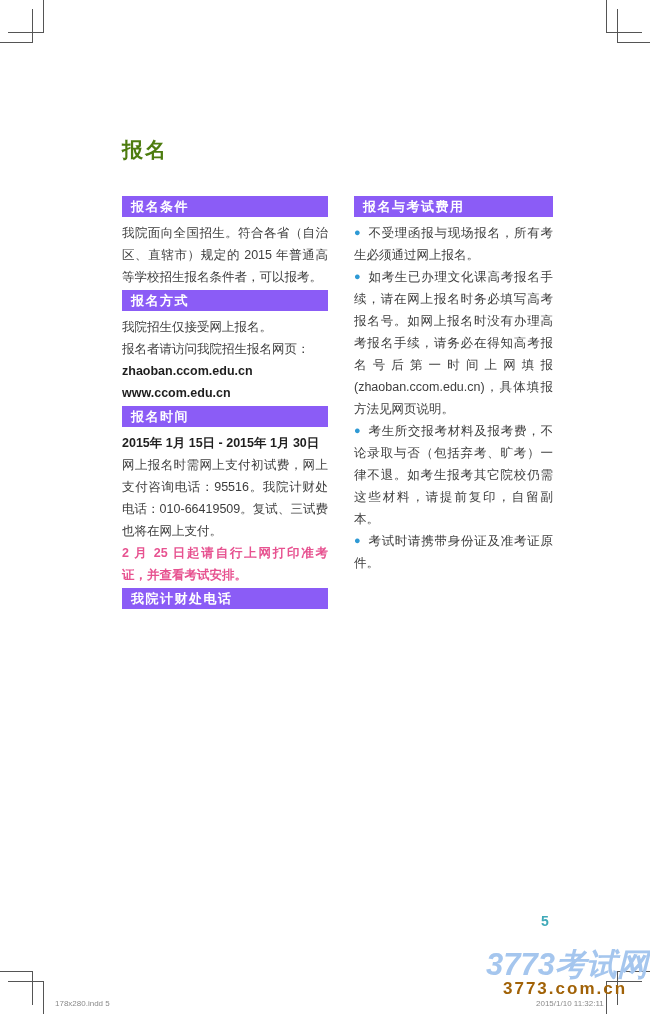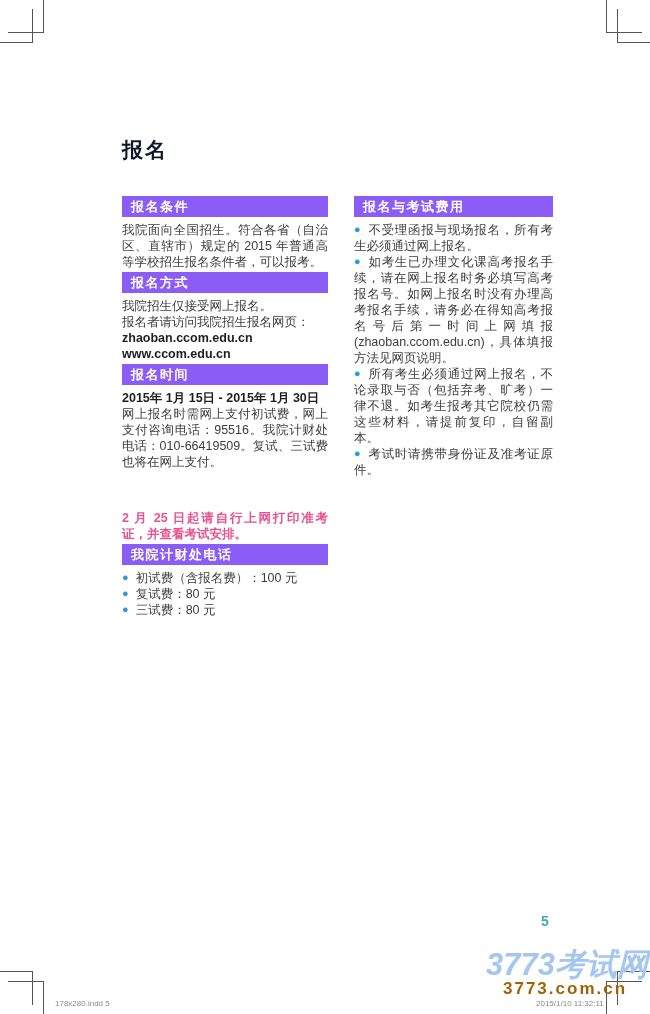--- a/index.html
+++ b/index.html
@@ -18,7 +18,7 @@
 
   .page-title {
     position:absolute; left:122px; top:136px;
-    font-size:21px; font-weight:bold; color:#0f172a; letter-spacing:2px;
+    font-size:21px; font-weight:bold; color:#4d7c0f; letter-spacing:2px;
   }
 
   .col { position:absolute; top:196px; }

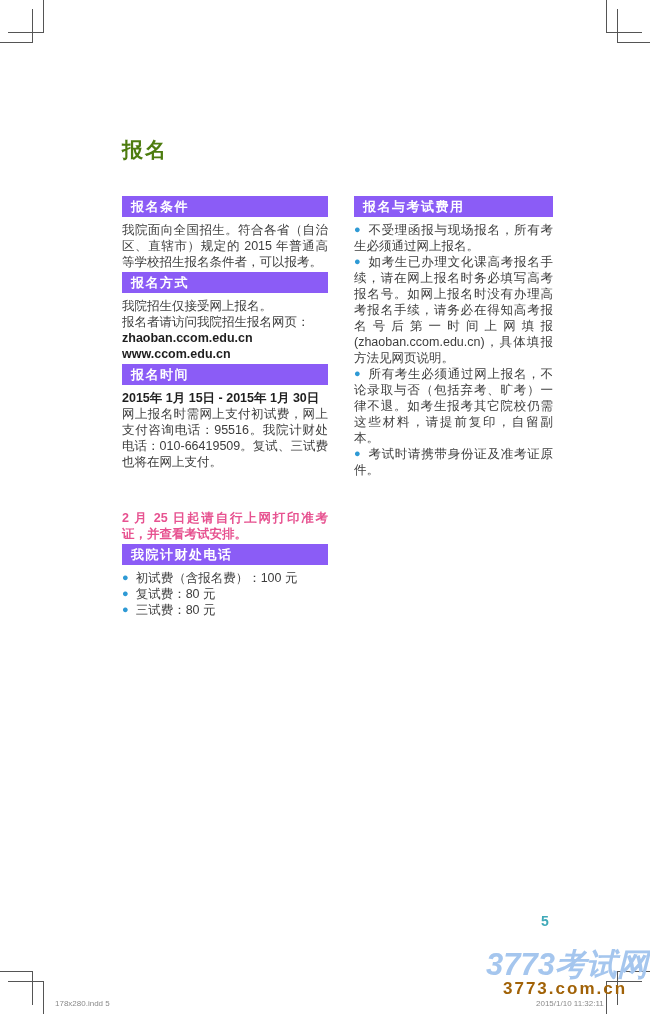--- a/index.html
+++ b/index.html
@@ -35,7 +35,7 @@
     margin:0 0 5px 0;
   }
   .body p {
-    margin:0; font-size:12.5px; line-height:16px;
+    margin:0; font-size:12.5px; line-height:22px;
     text-align:justify; text-align-last:left; color:#3d3d3d;
   }
   .b   { font-weight:bold; color:#1e1e1e; }

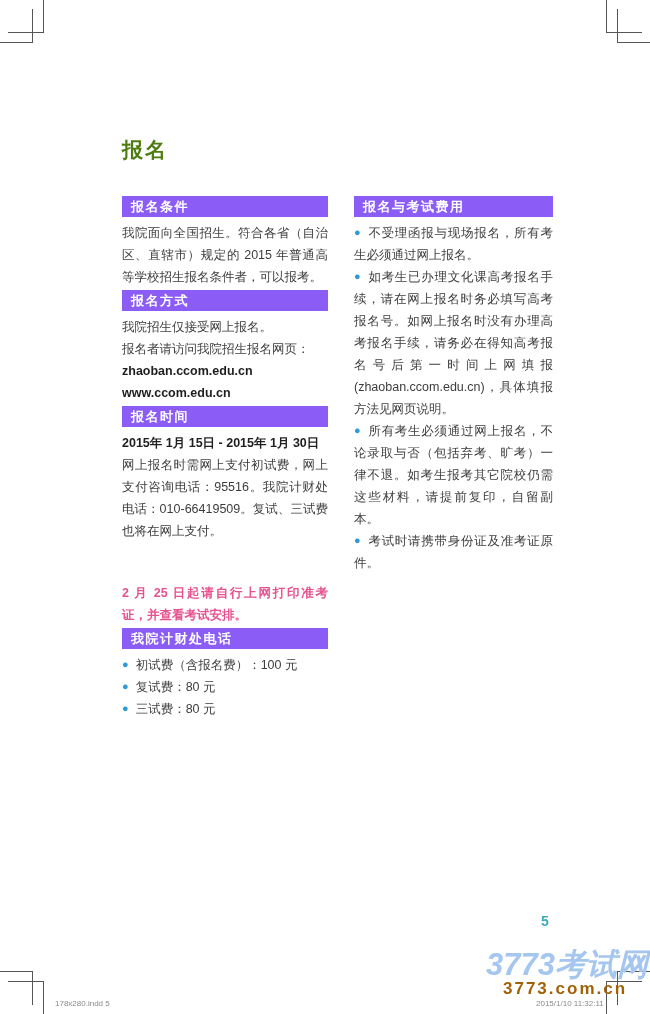--- a/index.html
+++ b/index.html
@@ -149,7 +149,7 @@
       <div class="body">
         <p><span class="dot">●</span><span>不受理函报与现场报名，所有考生必须通过网上报名。</span></p>
         <p><span class="dot">●</span><span>如考生已办理文化课高考报名手续，请在网上报名时务必填写高考报名号。如网上报名时没有办理高考报名手续，请务必在得知高考报名号后第一时间上网填报(zhaoban.ccom.edu.cn)，具体填报方法见网页说明。</span></p>
-        <p><span class="dot">●</span><span>所有考生必须通过网上报名，不论录取与否（包括弃考、旷考）一律不退。如考生报考其它院校仍需这些材料，请提前复印，自留副本。</span></p>
+        <p><span class="dot">●</span><span>考生所交报考材料及报考费，不论录取与否（包括弃考、旷考）一律不退。如考生报考其它院校仍需这些材料，请提前复印，自留副本。</span></p>
         <p><span class="dot">●</span><span>考试时请携带身份证及准考证原件。</span></p>
       </div>
     </div>

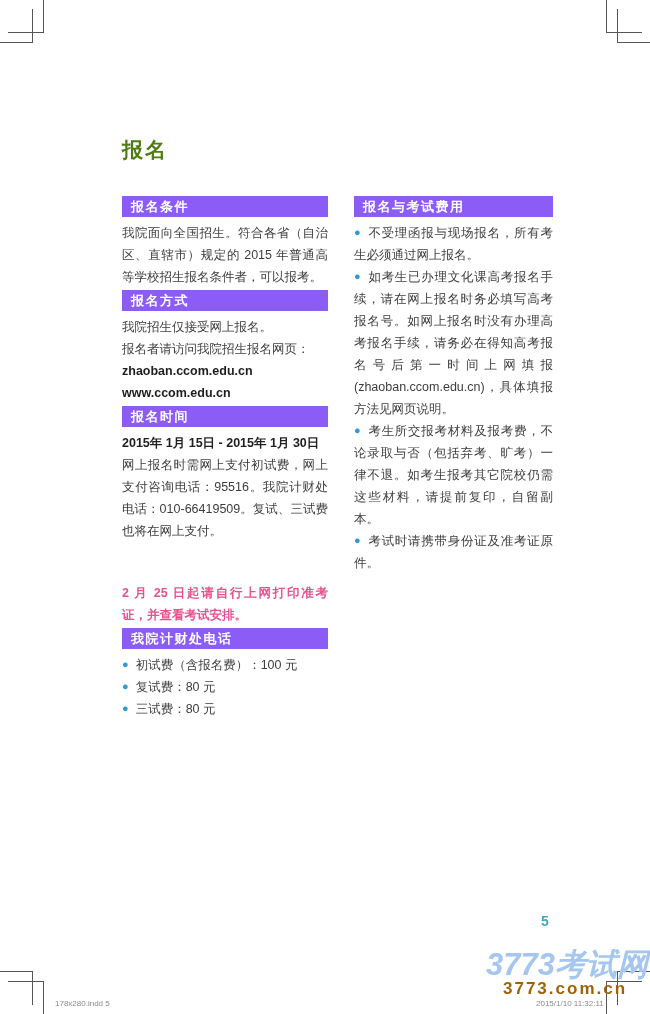--- a/index.html
+++ b/index.html
@@ -40,7 +40,7 @@
   }
   .b   { font-weight:bold; color:#1e1e1e; }
   p.b  { font-weight:bold; color:#1e1e1e; }
-  p.pink { font-weight:bold; color:#e75290;margin-top:40px; }
+  p.pink { font-weight:bold; color:#e75290; }
   .dot { color:#2e9ad5; font-size:11px; margin-right:7px; position:relative; top:-1px; }
 
   .page-number {

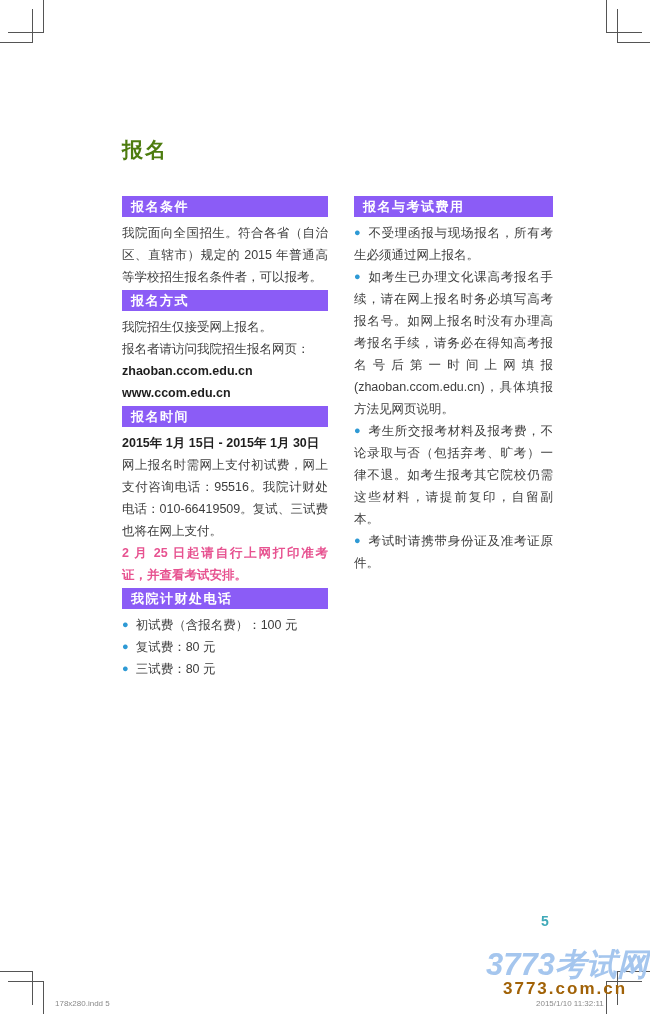--- a/index.html
+++ b/index.html
@@ -134,11 +134,6 @@
 
     <div class="section">
       <div class="bar">我院计财处电话</div>
-      <div class="body">
-        <p><span class="dot">●</span><span>初试费（含报名费）：100 元</span></p>
-        <p><span class="dot">●</span><span>复试费：80 元</span></p>
-        <p><span class="dot">●</span><span>三试费：80 元</span></p>
-      </div>
     </div>
 
   </div>

